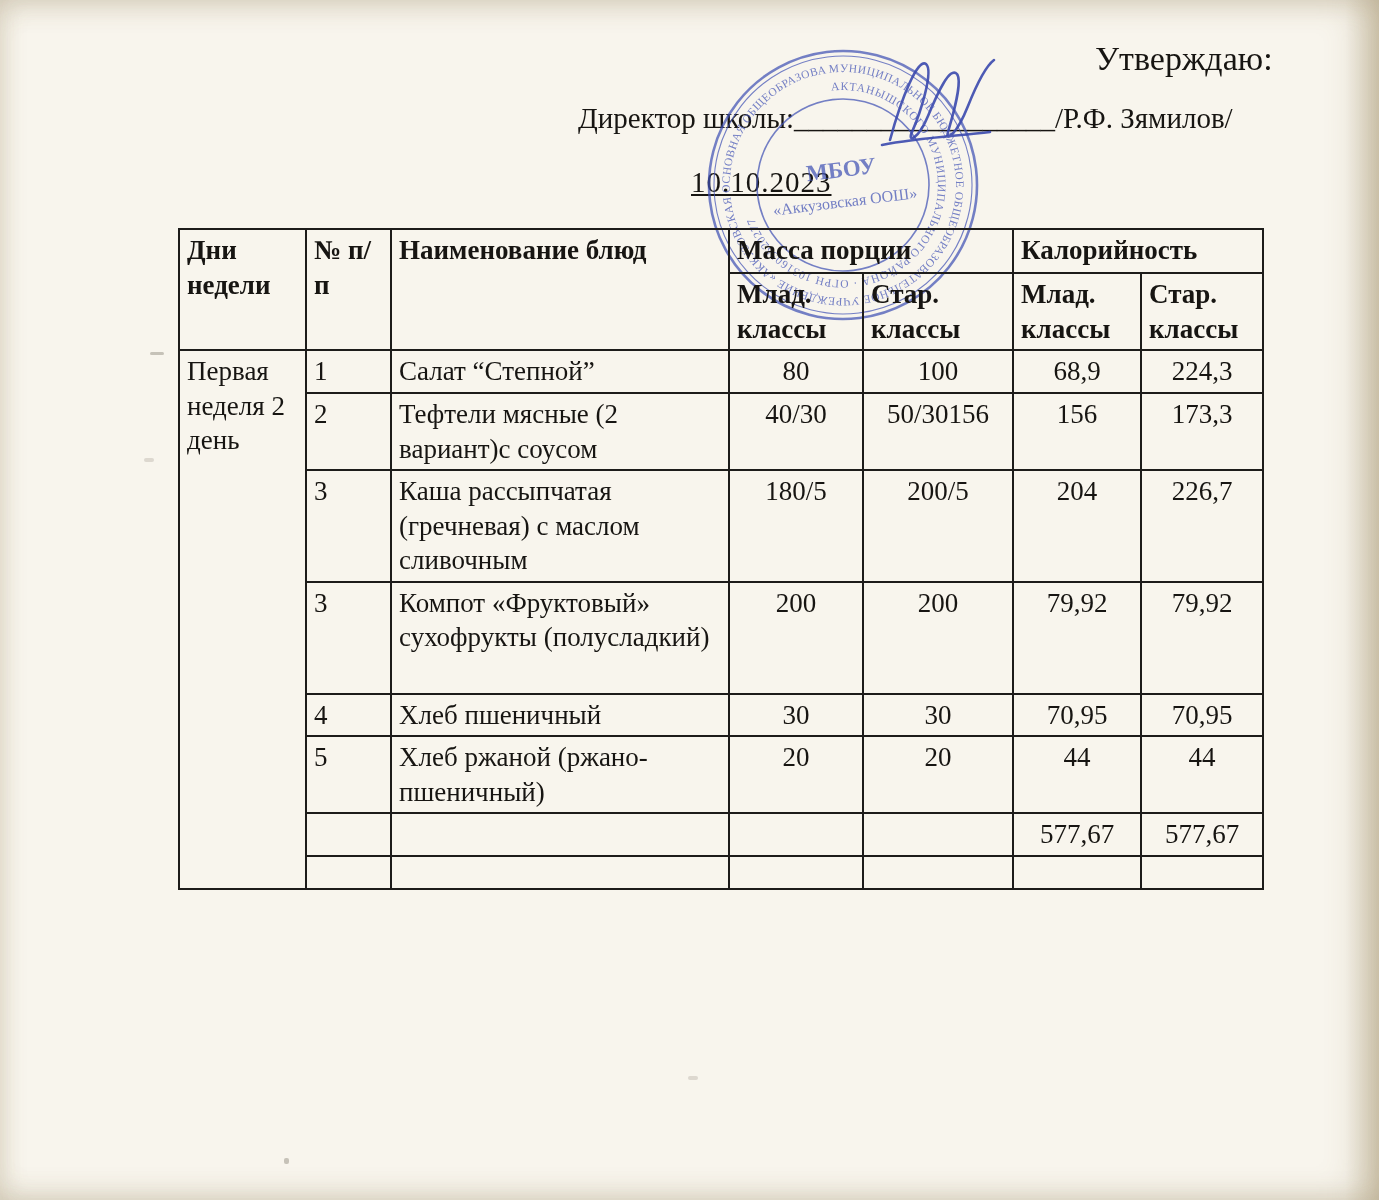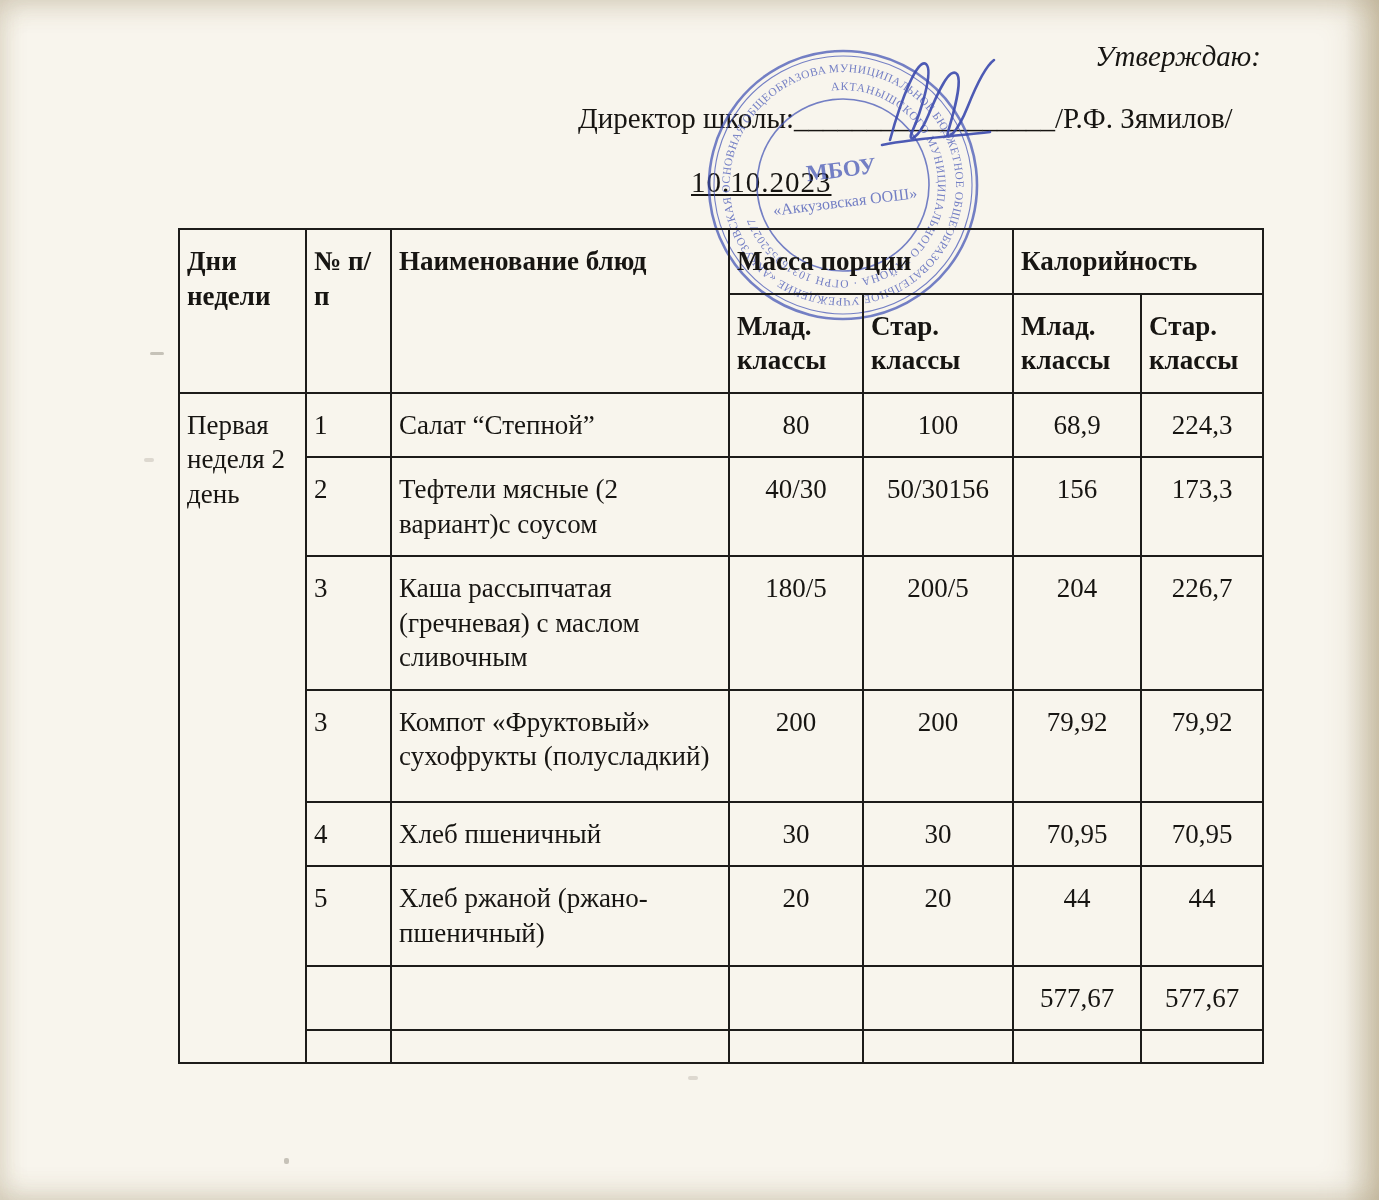--- a/index.html
+++ b/index.html
@@ -25,7 +25,7 @@
   }
   .approve {
     position:absolute; left:1095px; top:40px;
-    font-size:29px; white-space:nowrap;font-style:italic;
+    font-size:34px; white-space:nowrap;
   }
   .director-line {
     position:absolute; left:578px; top:102px;

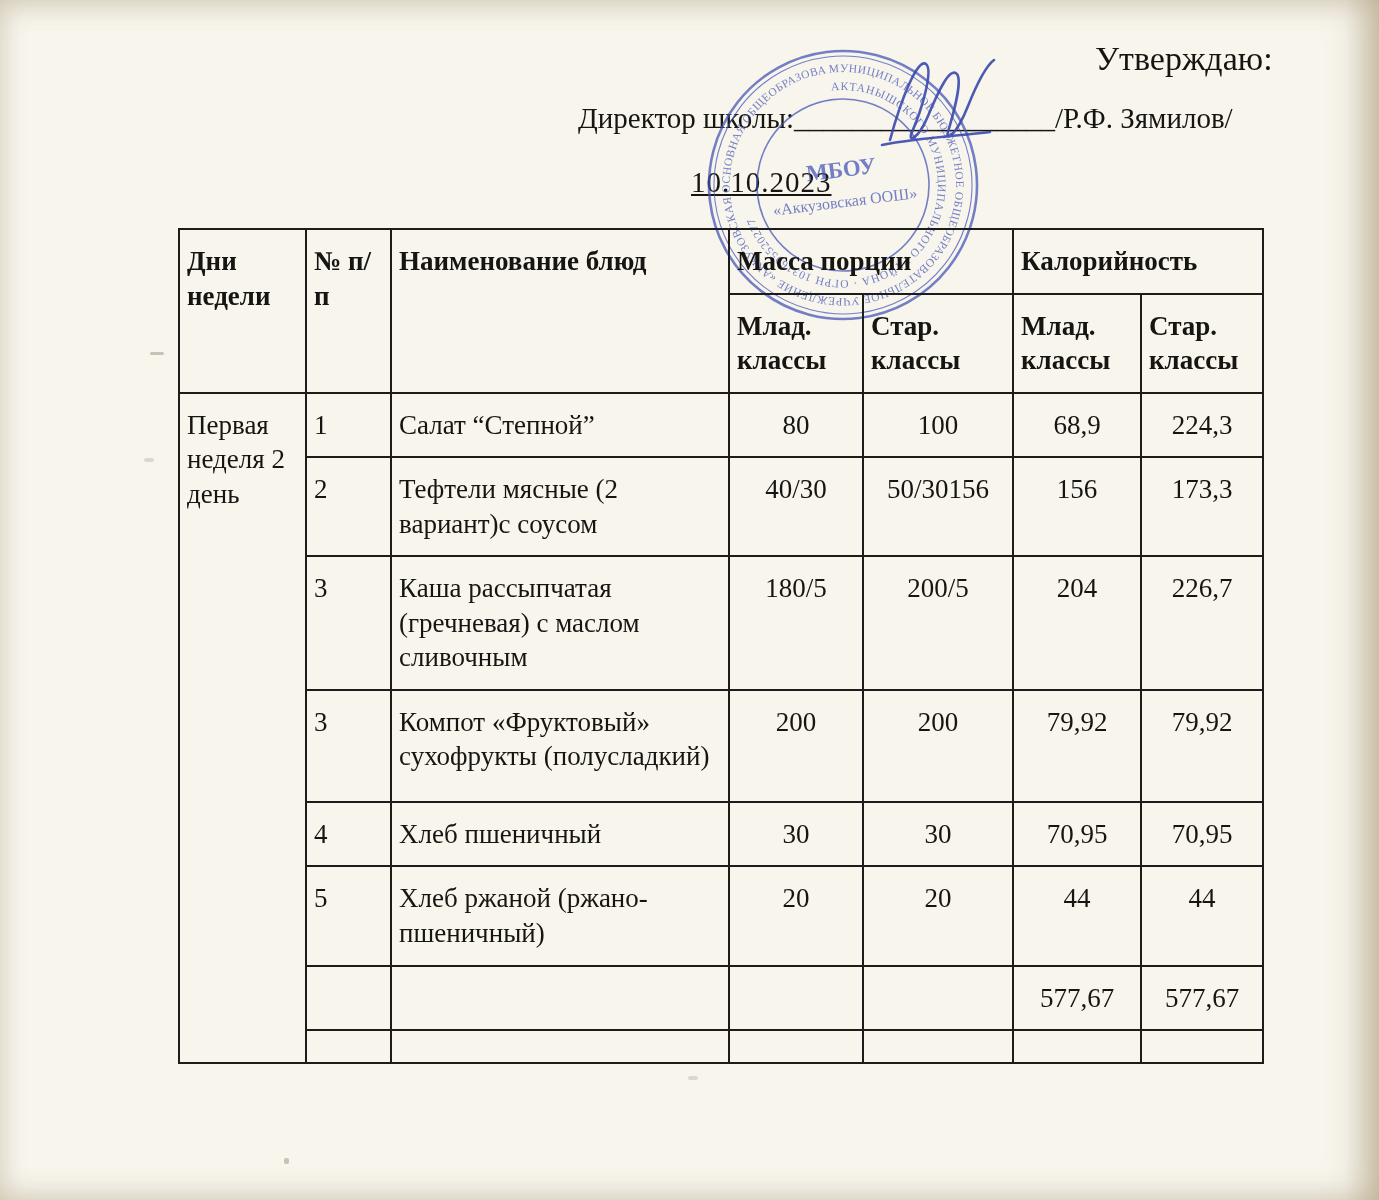--- a/index.html
+++ b/index.html
@@ -58,7 +58,7 @@
     vertical-align:top;
     font-size:27px;
     line-height:1.28;
-    padding:14px 7px;
+    padding:3px 7px;
     overflow:hidden;
   }
   .menu th { font-weight:bold; text-align:left; }

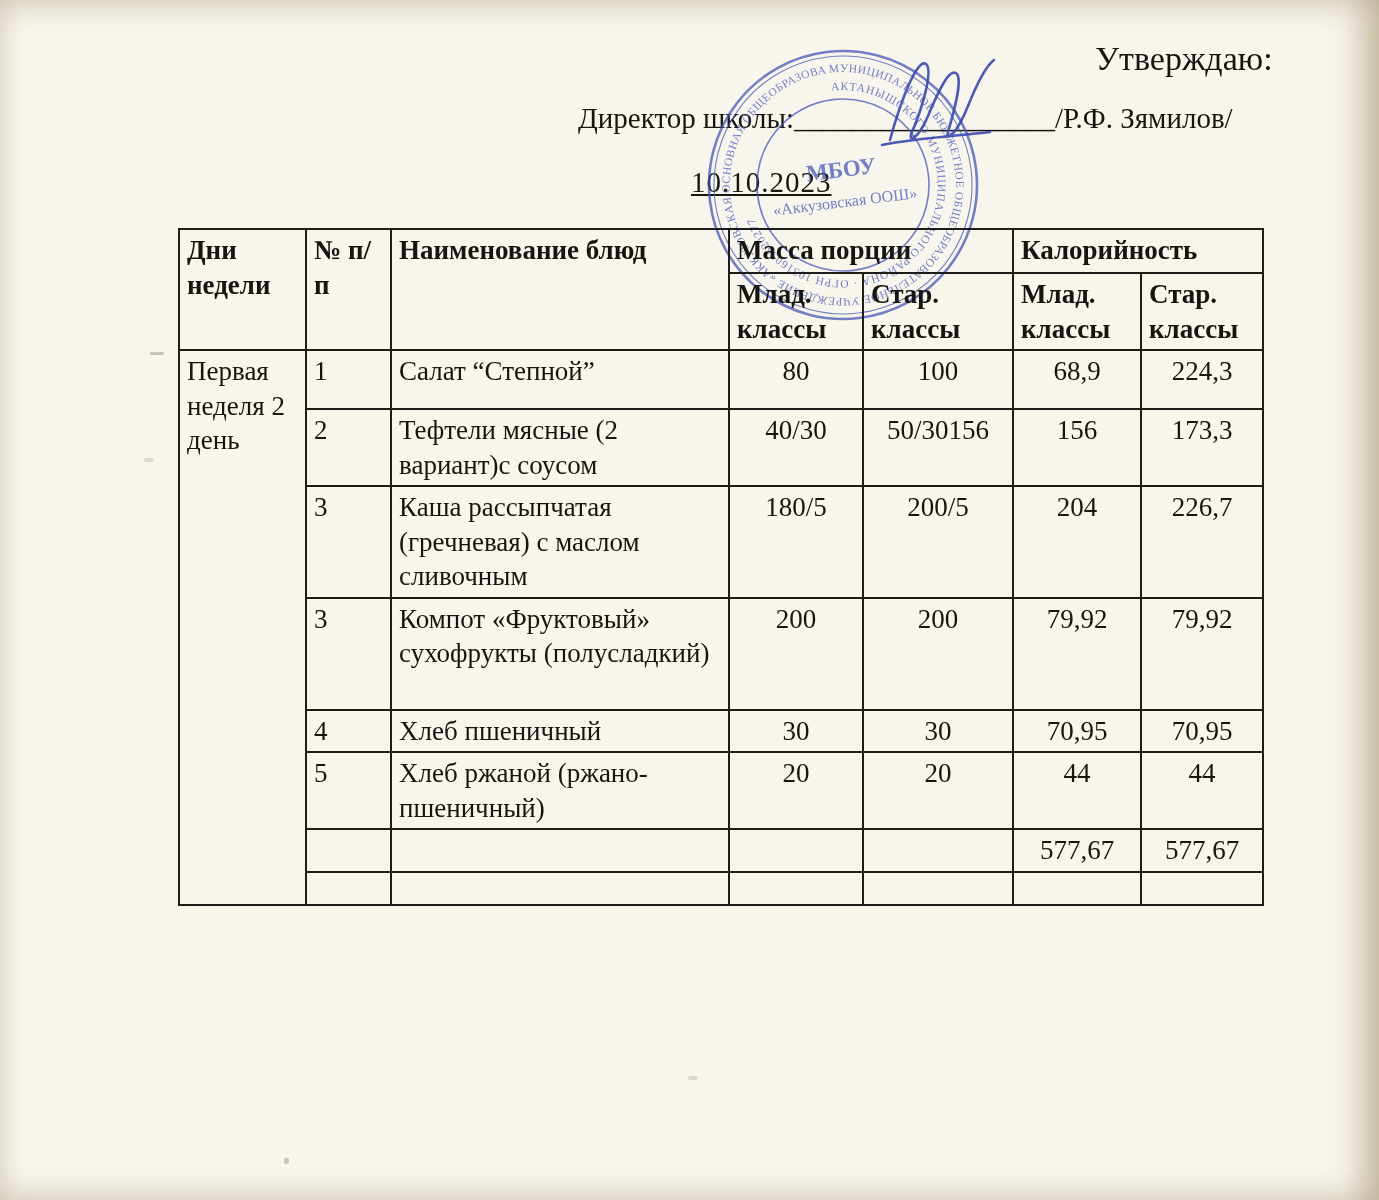--- a/index.html
+++ b/index.html
@@ -68,7 +68,7 @@
   .menu td.week { text-align:left; font-size:27px; }
   tr.hr1 { height:44px; }
   tr.hr2 { height:70px; }
-  tr.r0 { height:59px; }
+  tr.r0 { height:43px; }
   tr.r1 { height:72px; }
   tr.r2 { height:105px; }
   tr.r3 { height:112px; }

